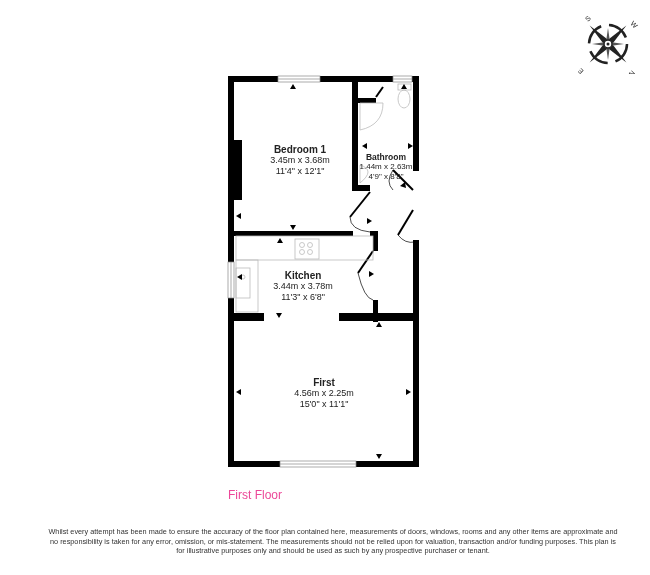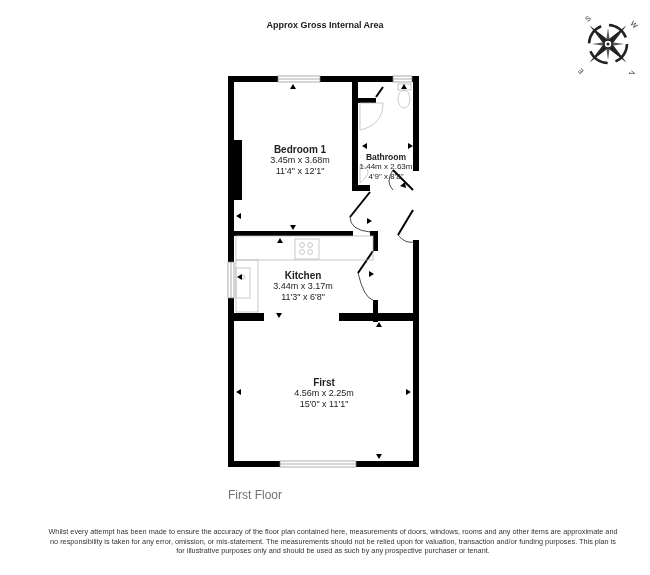--- a/index.html
+++ b/index.html
@@ -16,7 +16,6 @@
 <body>
 
 <div class="header">
-  <div>Approx Gross Internal Area</div>
 </div>
 
 <div class="compass">

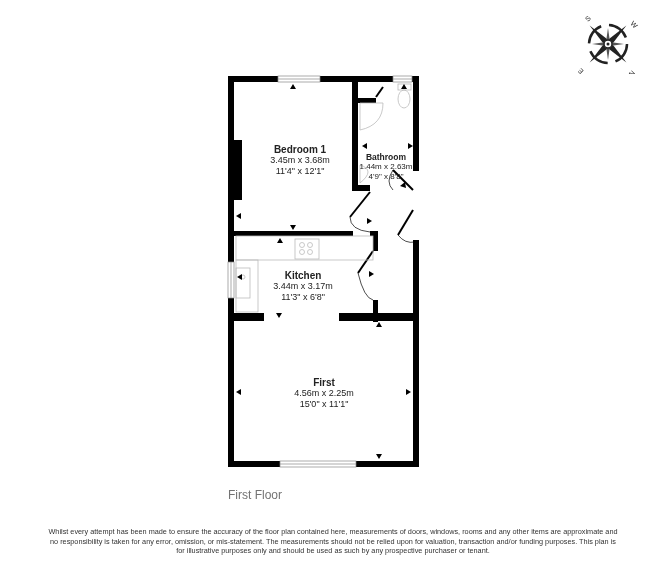--- a/index.html
+++ b/index.html
@@ -161,7 +161,7 @@
 
 <div class="label" style="left:253px; top:270px; width:100px;">
   <div class="name">Kitchen</div>
-  <div>3.44m x 3.17m</div>
+  <div>3.44m x 3.78m</div>
   <div>11'3" x 6'8"</div>
 </div>
 

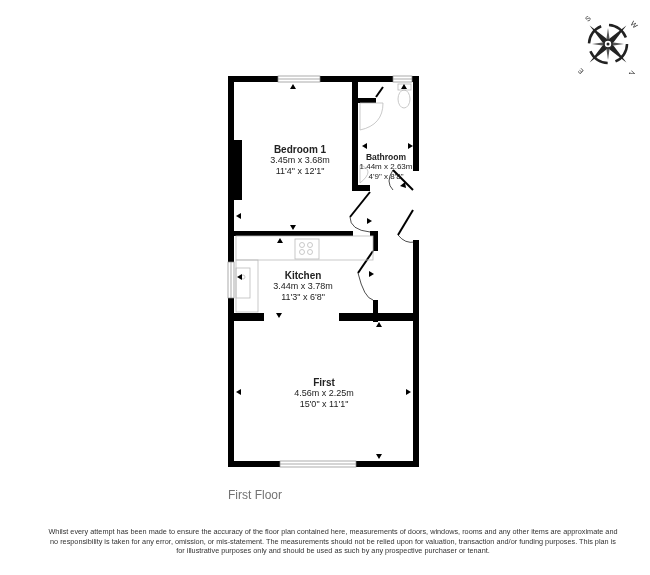--- a/index.html
+++ b/index.html
@@ -9,7 +9,7 @@
   .plan { position:absolute; left:0; top:0; width:650px; height:575px; }
   .label { position:absolute; text-align:center; font-size:9px; line-height:11px; color:#222; }
   .label .name { font-weight:bold; font-size:10px; }
-  .floor-label { position:absolute; left:228px; top:488px; font-size:12px; color:#737373; }
+  .floor-label { position:absolute; left:228px; top:488px; font-size:12px; color:#ec4899; }
   .disclaimer { position:absolute; left:48px; top:527px; width:570px; text-align:center; font-size:7.3px; line-height:9.5px; color:#333; }
 </style>
 </head>

